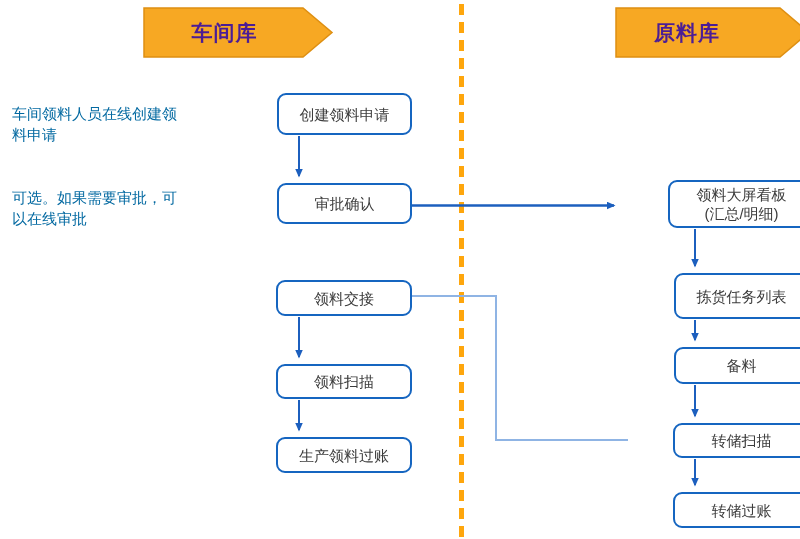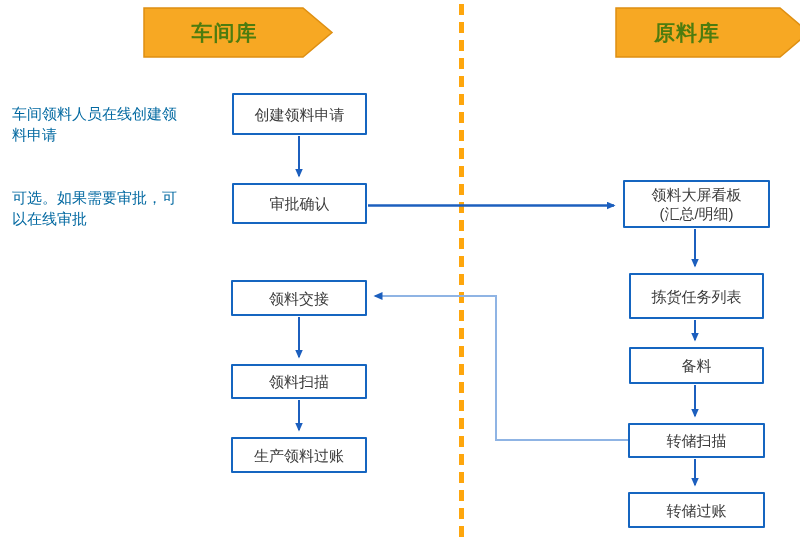--- a/index.html
+++ b/index.html
@@ -26,7 +26,7 @@
     position:absolute; inset:0;
     padding-right:28px;
     display:flex; align-items:center; justify-content:center;
-    color:#4d7c0f; font-size:21px; font-weight:bold;
+    color:#4c1d95; font-size:21px; font-weight:bold;
     letter-spacing:1px;
   }
   .banner-left  { left:143px; top:7px; width:191px; height:51px; }

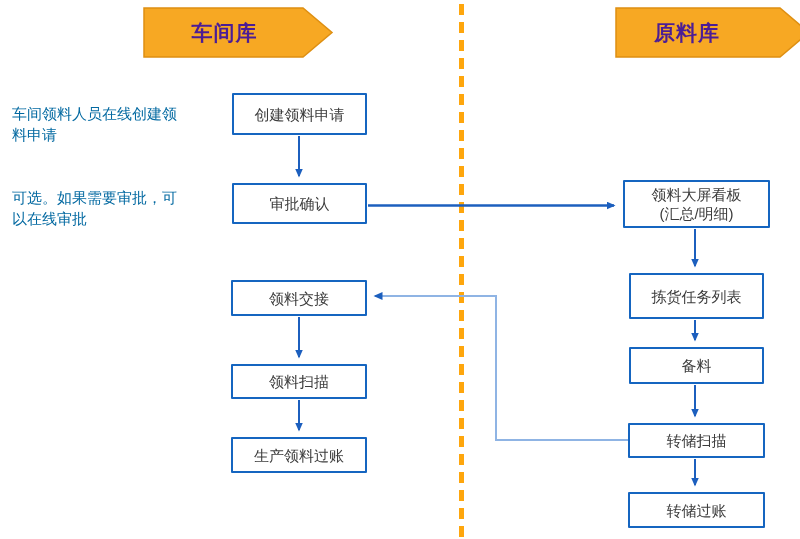--- a/index.html
+++ b/index.html
@@ -36,11 +36,11 @@
     position:absolute; z-index:4;
     background:#ffffff;
     border:2px solid #1565C0;
-    border-radius:1px;
+    border-radius:9px;
     display:flex; flex-direction:column;
     align-items:center; justify-content:center;
     font-size:15px; color:#3C3C3C;
-    line-height:19px; text-align:center;
+    line-height:19px; text-align:center;margin-left:45px;
   }
   
   .note {

